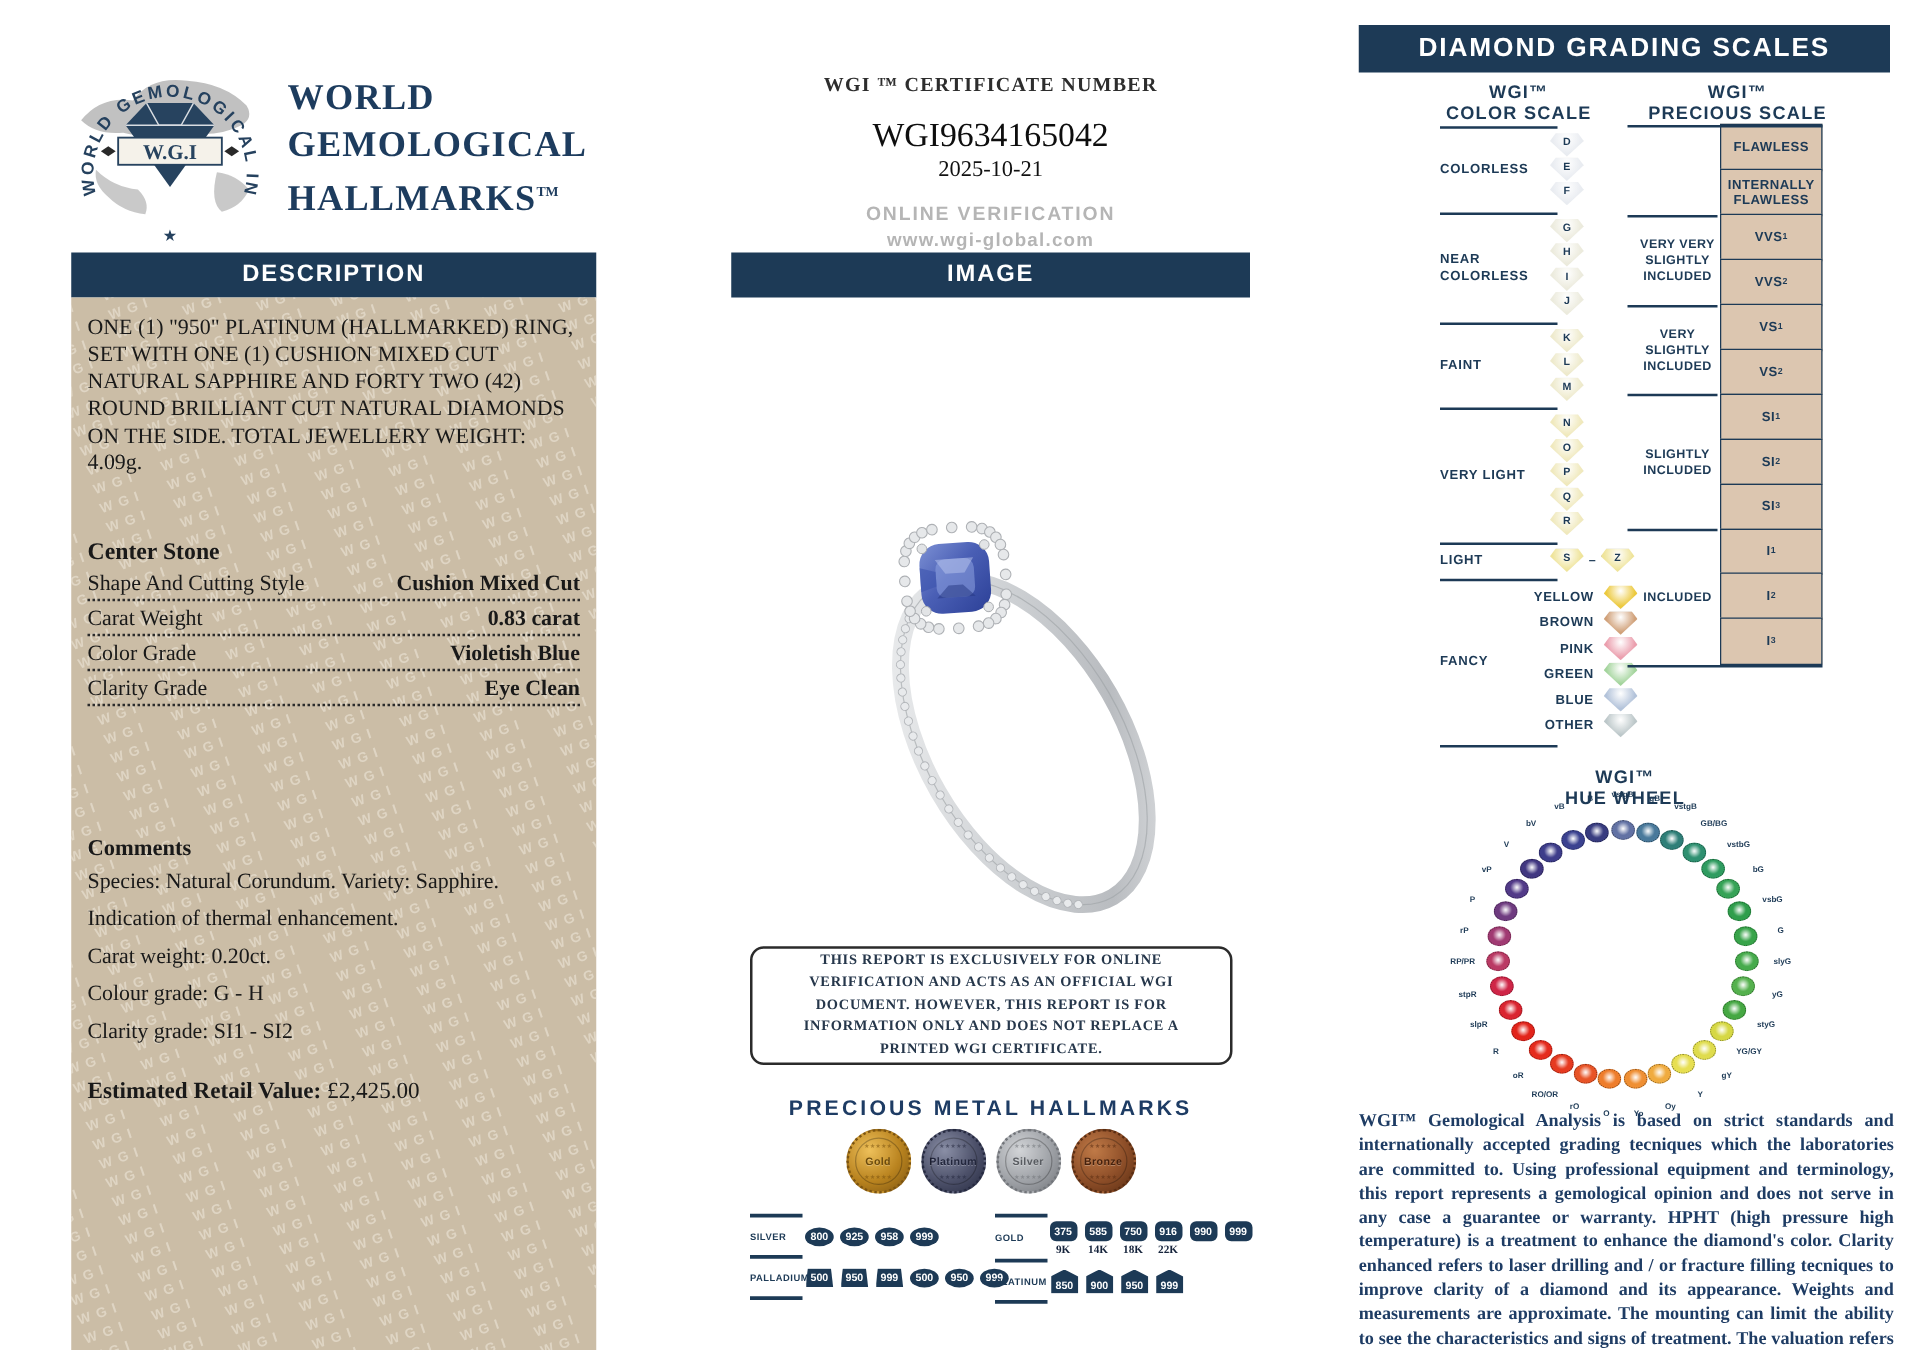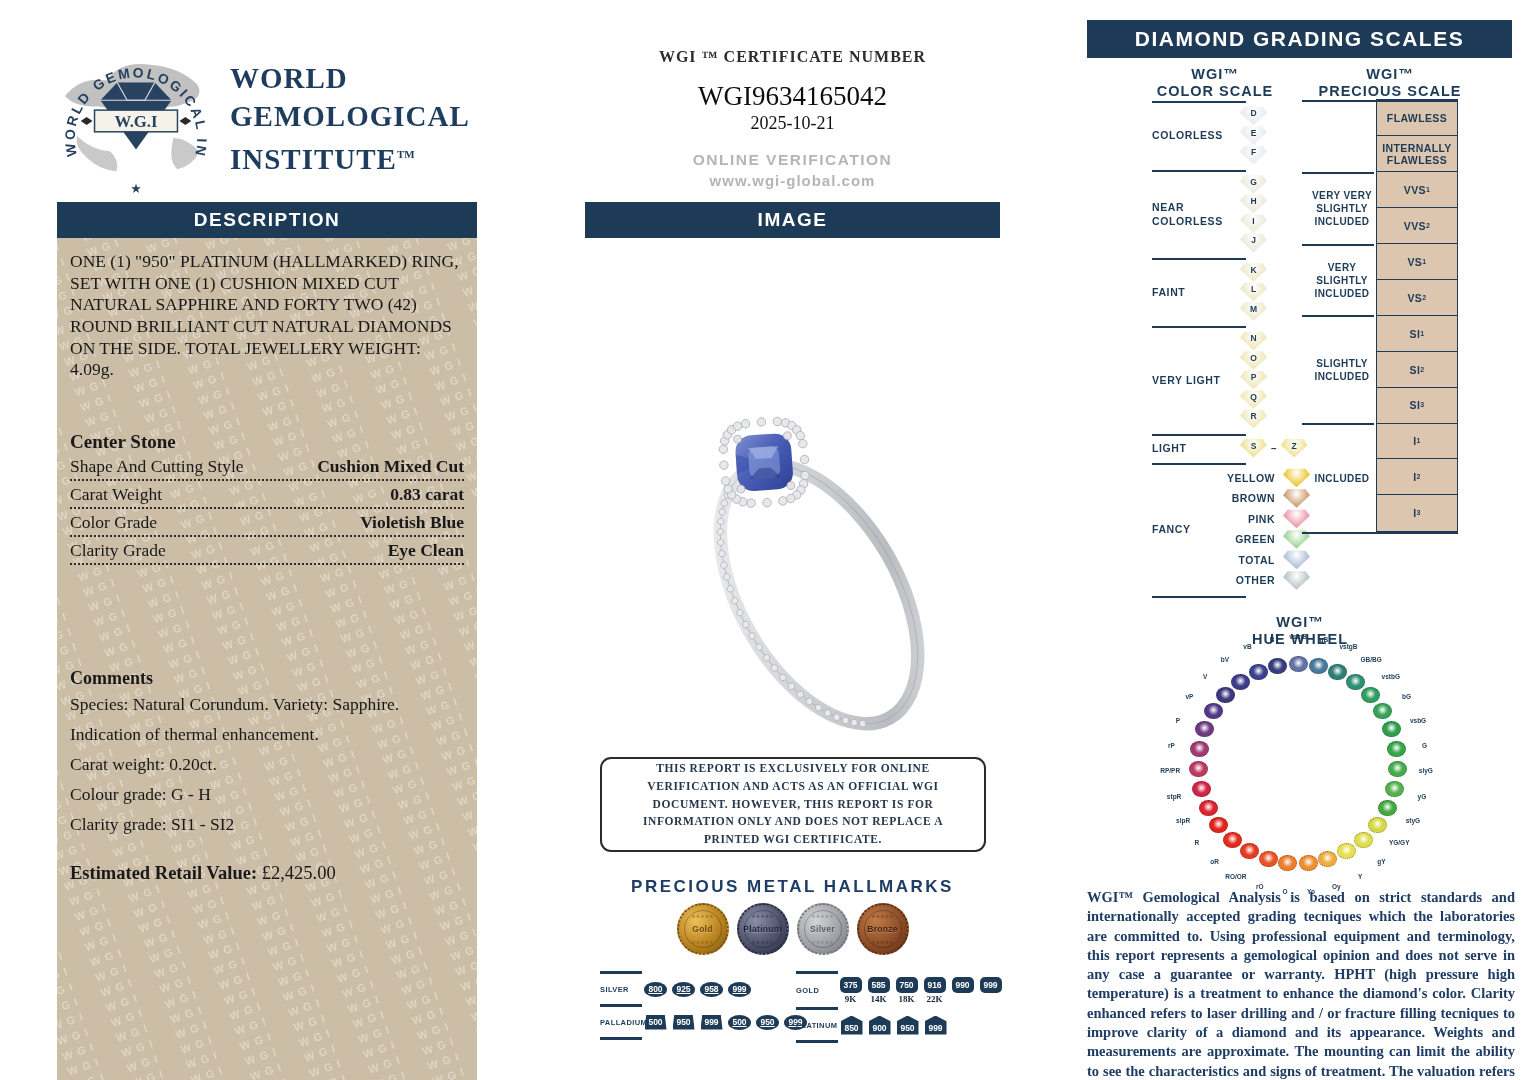--- a/index.html
+++ b/index.html
@@ -43,7 +43,7 @@
   
   .cert-block { left:585px; top:48px; width:415px; text-align:center; }
   .cert-label { font-family:"Liberation Serif", serif; font-weight:bold; font-size:16px;
-                color:#2d2d2d; letter-spacing:1px; }
+                color:#2d2d2d; letter-spacing:1px;margin-top:12px; }
   .cert-number { font-family:"Liberation Serif", serif; font-size:27px; color:#0e0e0e; margin-top:15px; }
   .cert-date   { font-family:"Liberation Serif", serif; font-size:18px; color:#111; margin-top:1px; }
   .cert-online { margin-top:17px; font-weight:bold; font-size:15.5px; color:#b5b5b5; letter-spacing:1.5px; }

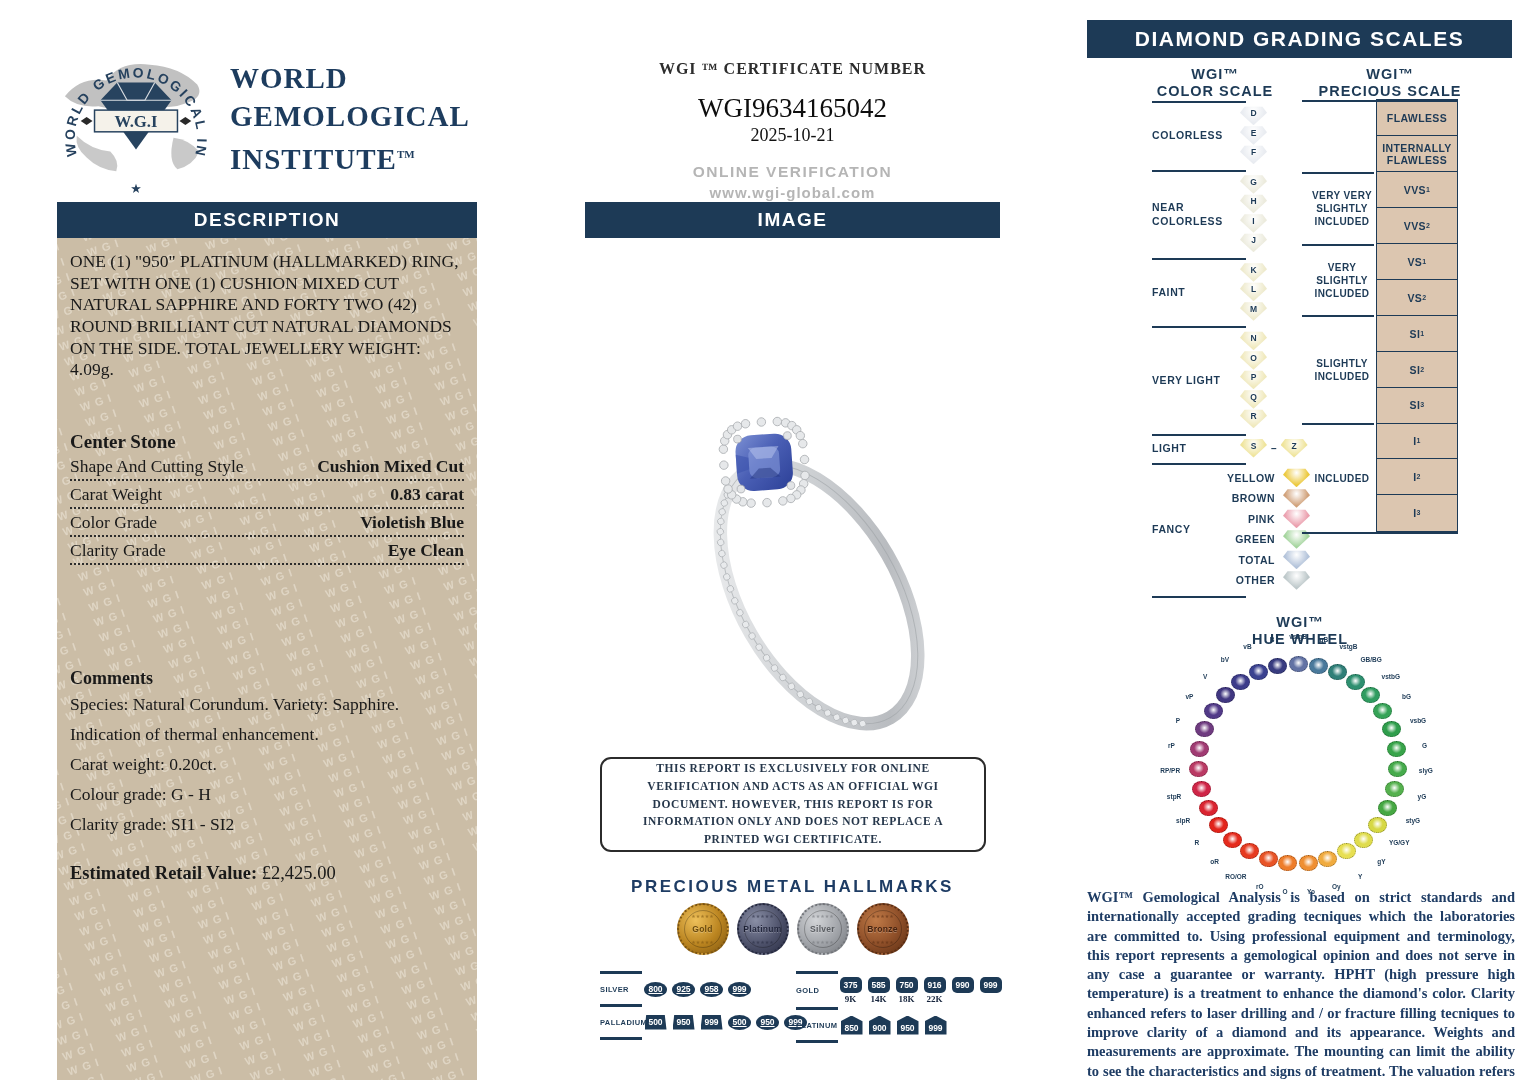--- a/index.html
+++ b/index.html
@@ -166,7 +166,7 @@
   <div class="brand-name">
     <div>WORLD</div>
     <div>GEMOLOGICAL</div>
-    <div><span>INSTITUTE</span><span class="tm">TM</span></div>
+    <div><span>HALLMARKS</span><span class="tm">TM</span></div>
   </div>
 </div>
 

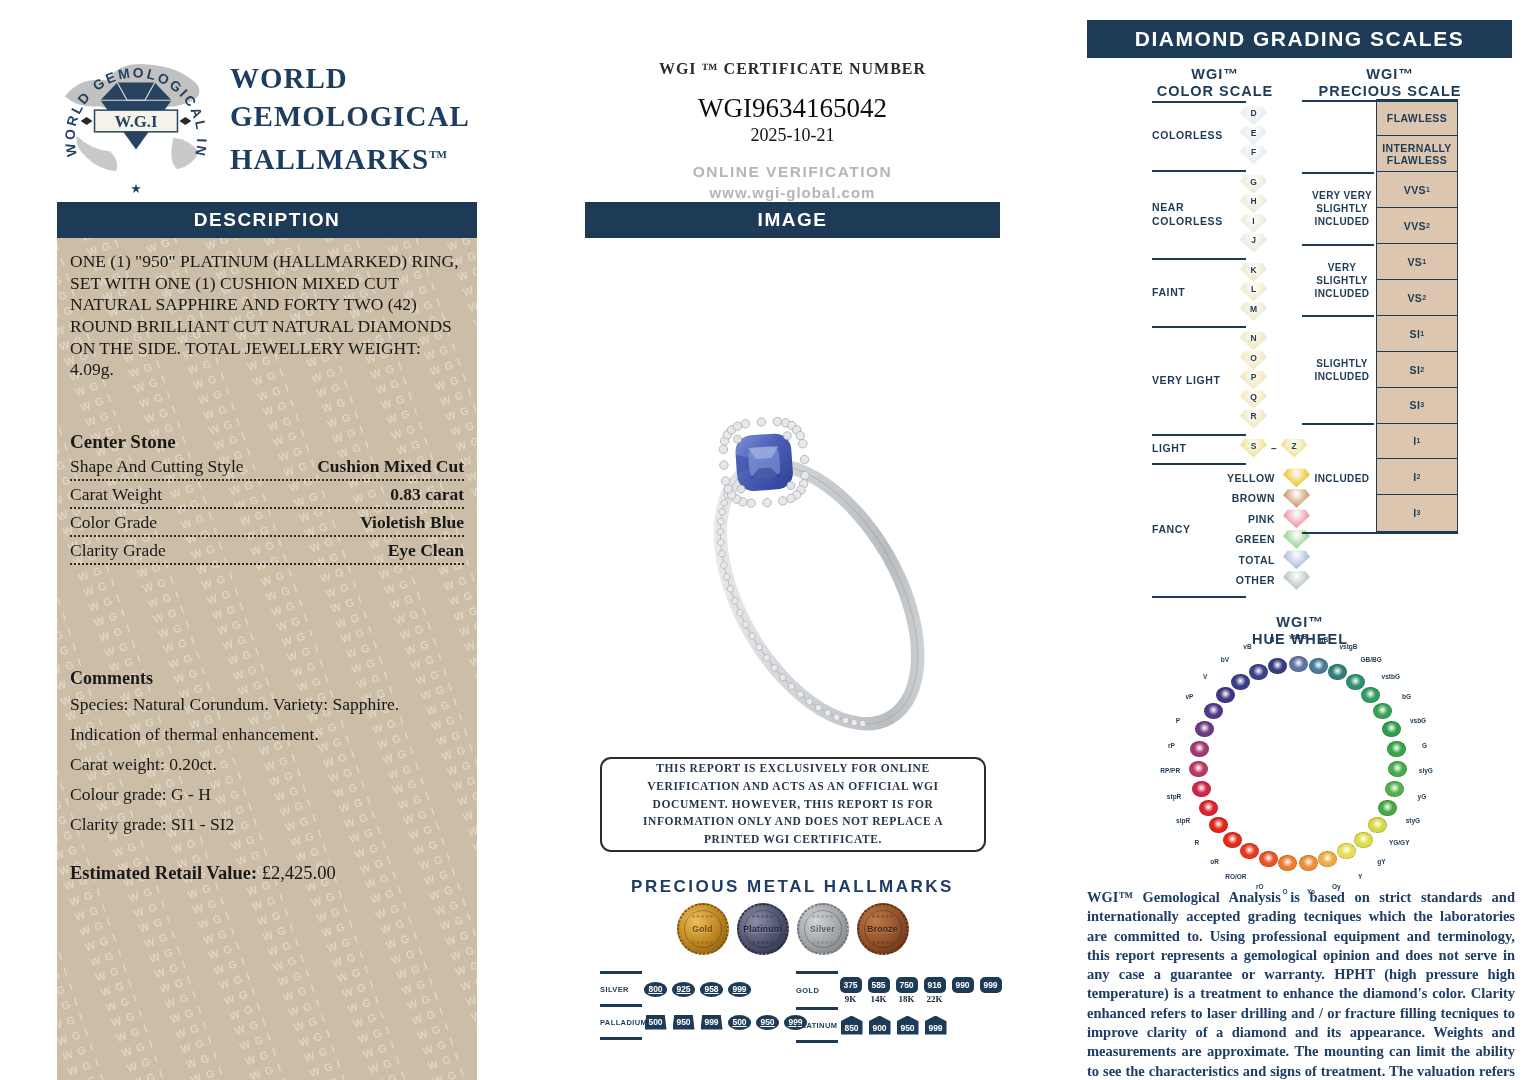--- a/index.html
+++ b/index.html
@@ -583,7 +583,7 @@
           <div class="gem" style="background: radial-gradient(at 50% 25%, rgb(255, 255, 255) 0%, rgb(163, 212, 156) 60%, rgb(163, 212, 156) 100%); filter: drop-shadow(rgb(138, 138, 128) 0px 0px 0.6px);"></div>
         </div>
         <div class="fancy-row">
-          <div class="fancy-name">TOTAL</div>
+          <div class="fancy-name">BLUE</div>
           <div class="gem" style="background: radial-gradient(at 50% 25%, rgb(255, 255, 255) 0%, rgb(179, 195, 218) 60%, rgb(179, 195, 218) 100%); filter: drop-shadow(rgb(138, 138, 128) 0px 0px 0.6px);"></div>
         </div>
         <div class="fancy-row">

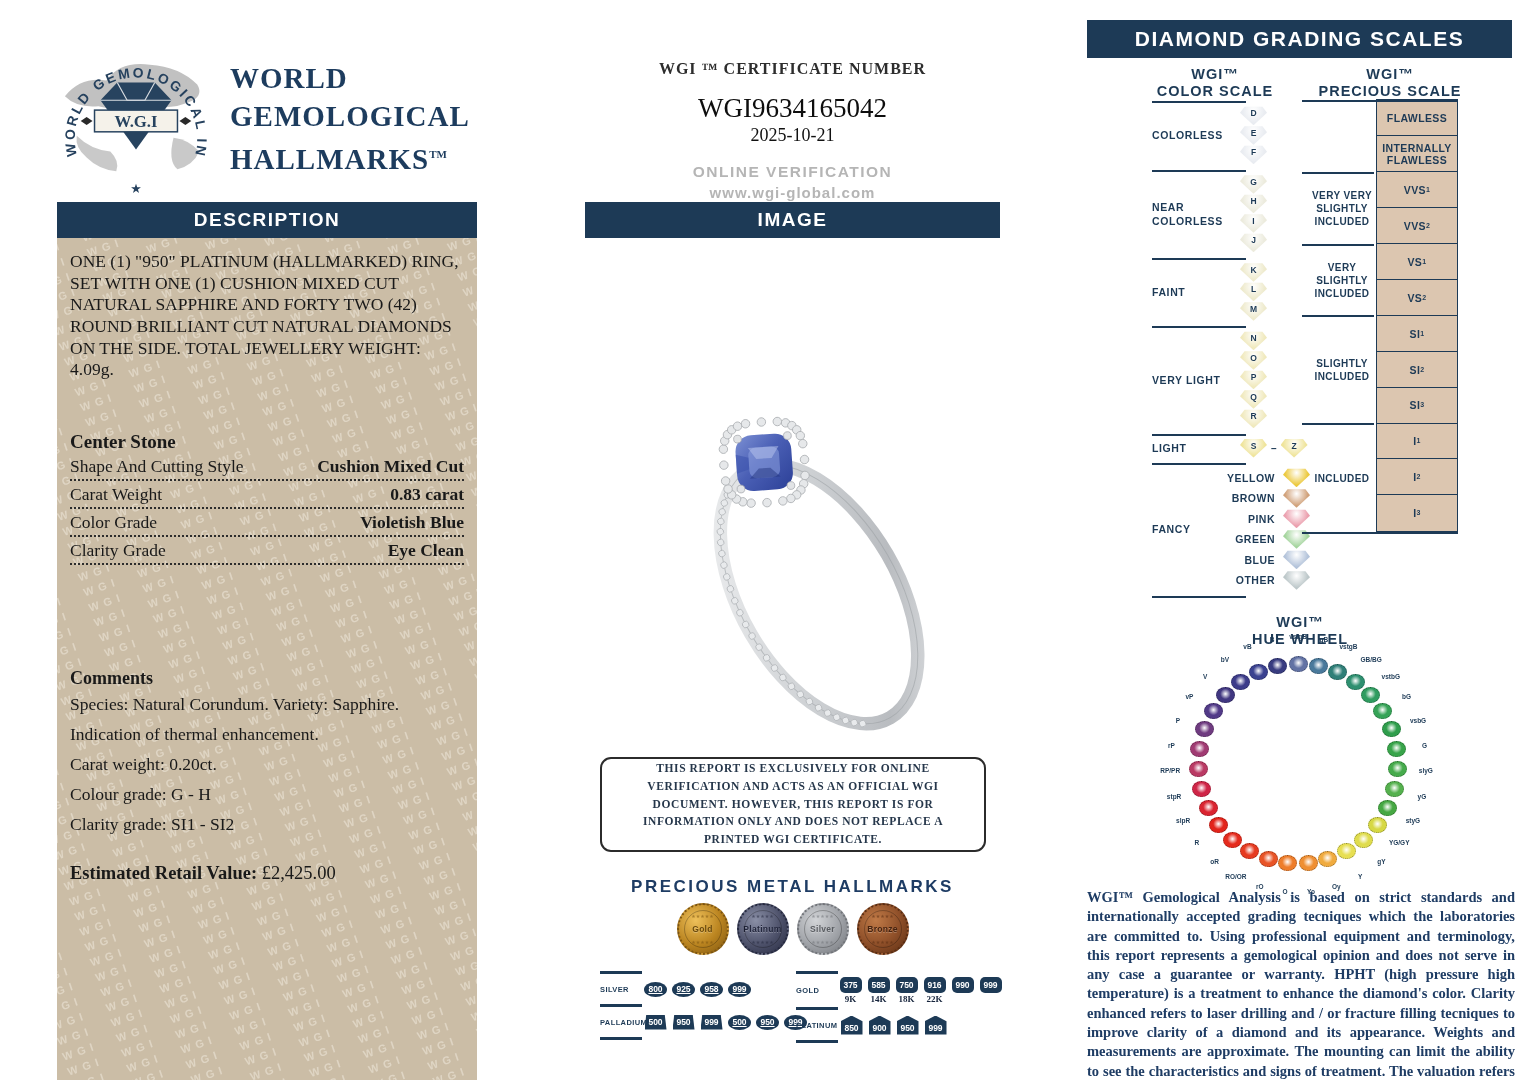--- a/index.html
+++ b/index.html
@@ -79,7 +79,7 @@
   .hm-badges { display:flex; gap:5px; align-items:flex-start; }
   .badge { width:22px; height:15px; background:#1d3a56; color:#fff; display:flex;
            align-items:center; justify-content:center; font-size:8.5px; font-weight:bold; }
-  .b-oval  { border-radius:50%; width:23px;text-decoration:underline; }
+  .b-oval  { border-radius:50%; width:23px; }
   .b-trap  { clip-path:polygon(8% 0,92% 0,100% 100%,0 100%); }
   .b-shield{ border-radius:5px; height:16px; }
   .b-penta { clip-path:polygon(50% 0,100% 30%,100% 100%,0 100%,0 30%); height:19px; align-items:flex-end; padding-bottom:2px; }

